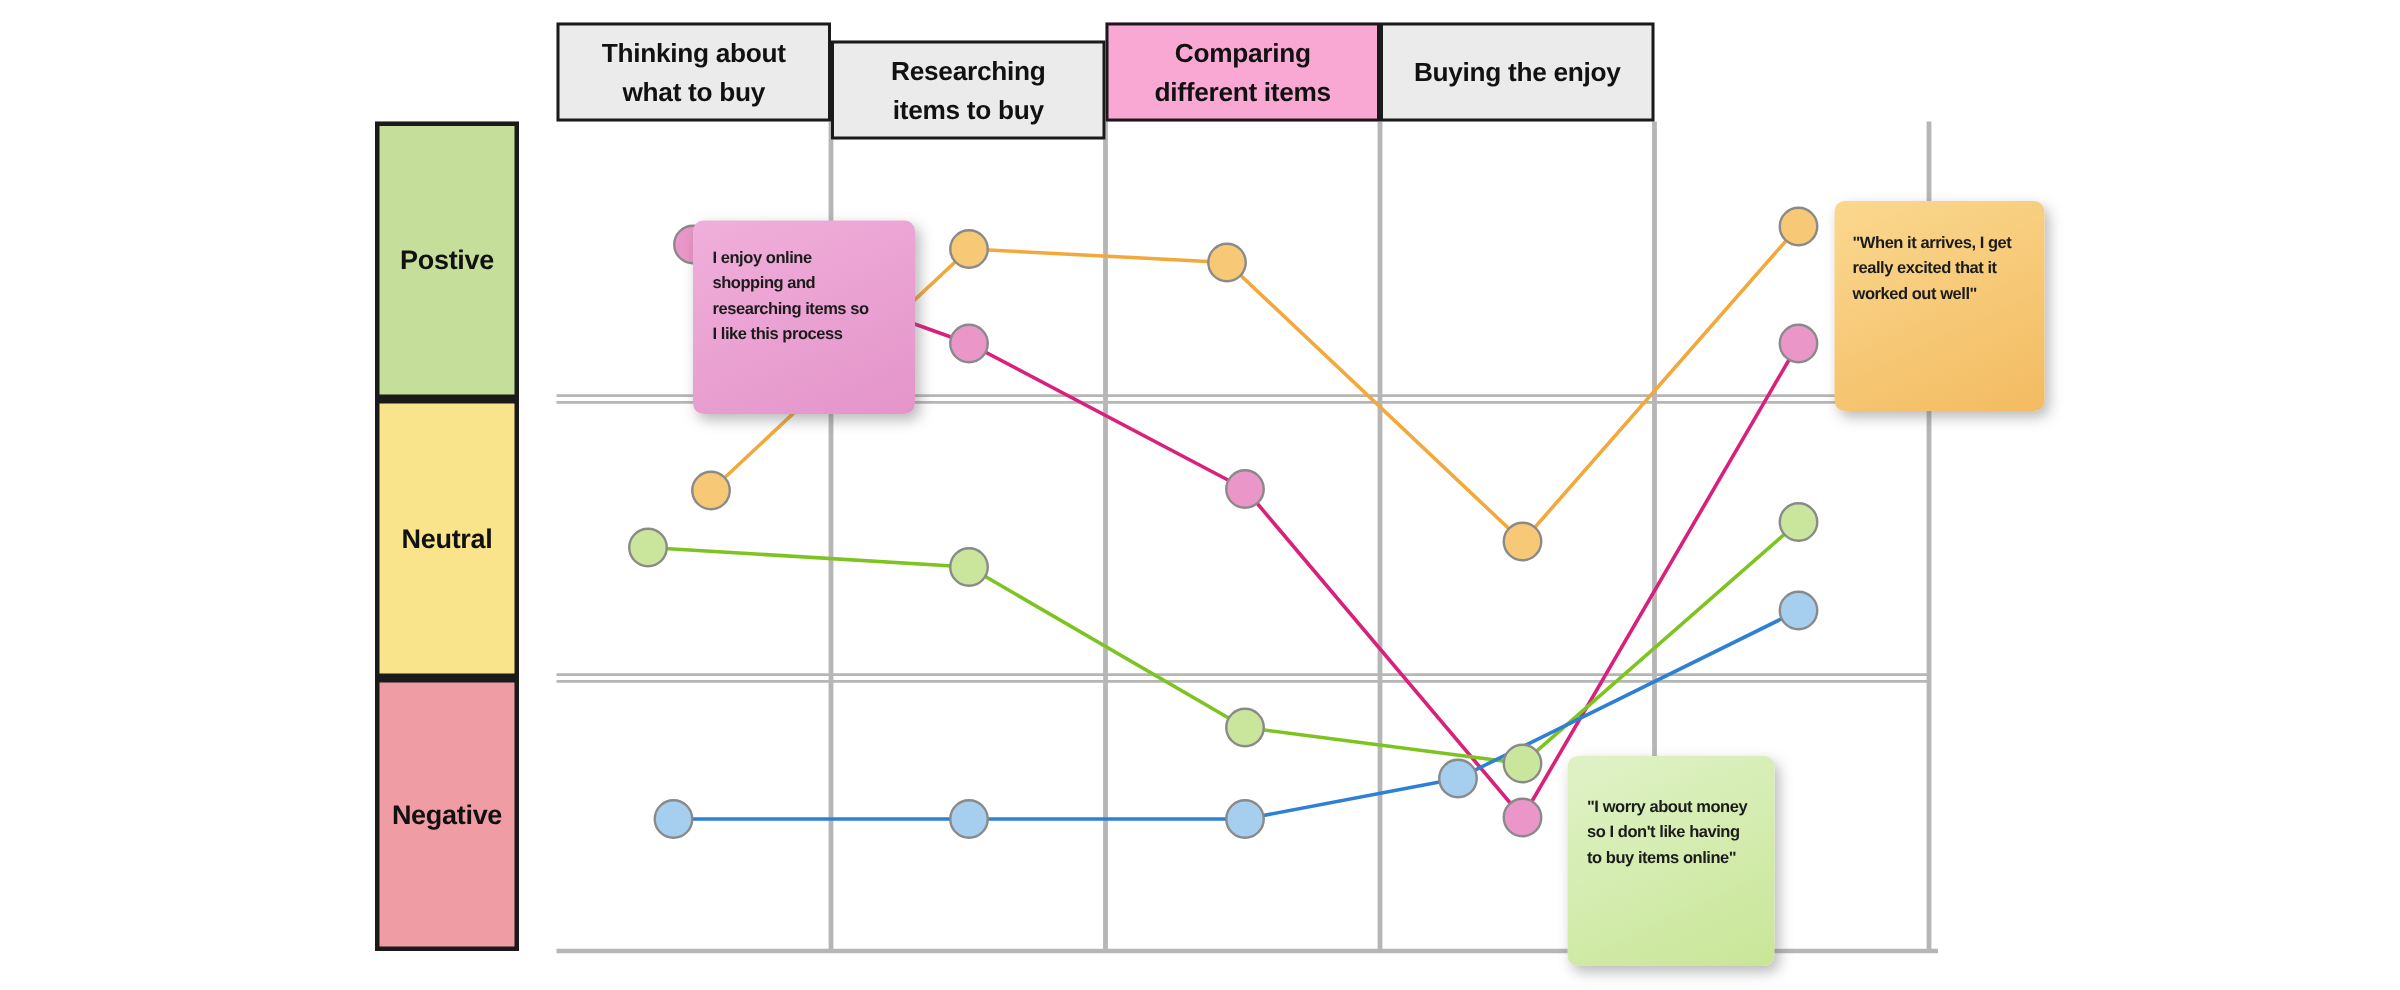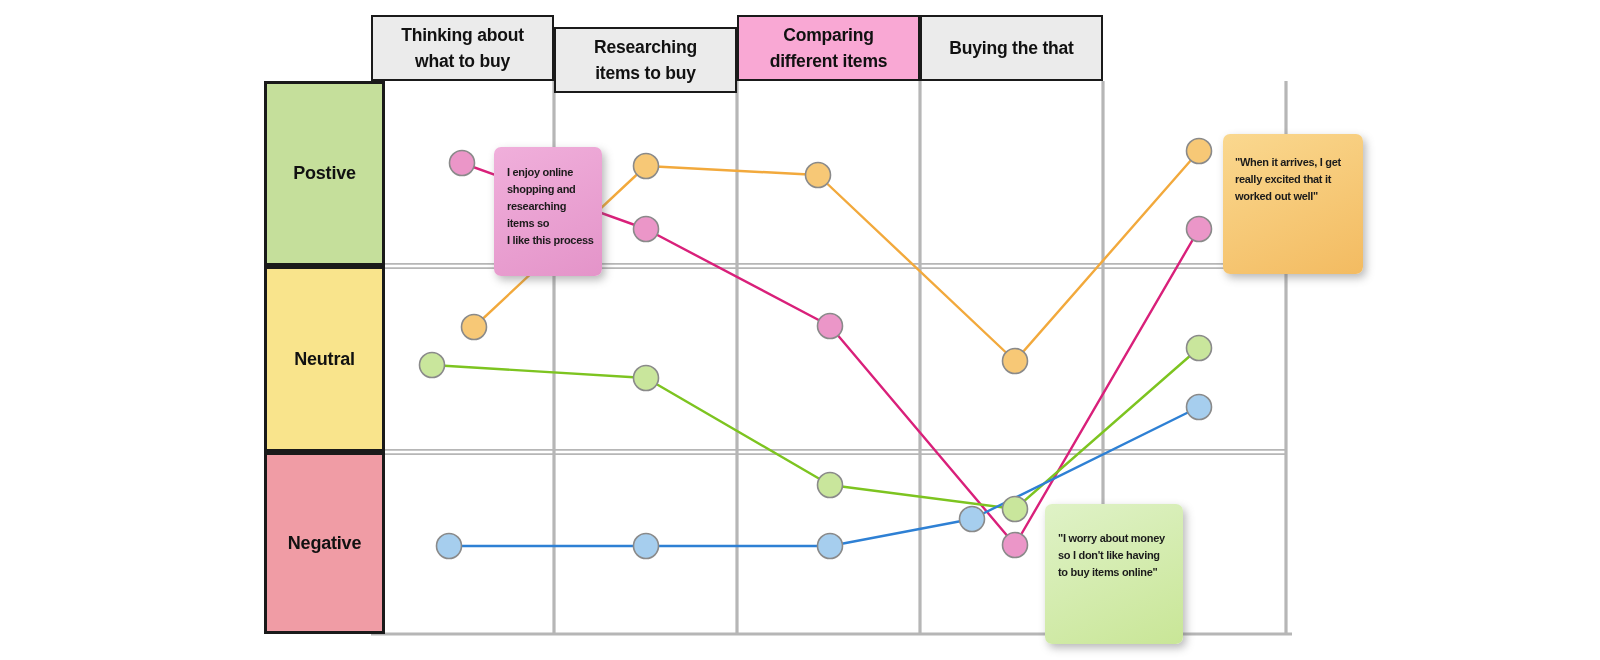--- a/index.html
+++ b/index.html
@@ -84,7 +84,7 @@
 items to buy</div>
   <div class="header-cell hc2" style="background: #f9a8d4;">Comparing
 different items</div>
-  <div class="header-cell hc3" style="background: rgb(235, 235, 235);">Buying the that</div>
+  <div class="header-cell hc3" style="background: rgb(235, 235, 235);">Buying the enjoy</div>
 
   <div class="sent-cell sc0" style="background: rgb(197, 223, 155);">Postive</div>
   <div class="sent-cell sc1" style="background: rgb(249, 228, 140);">Neutral</div>

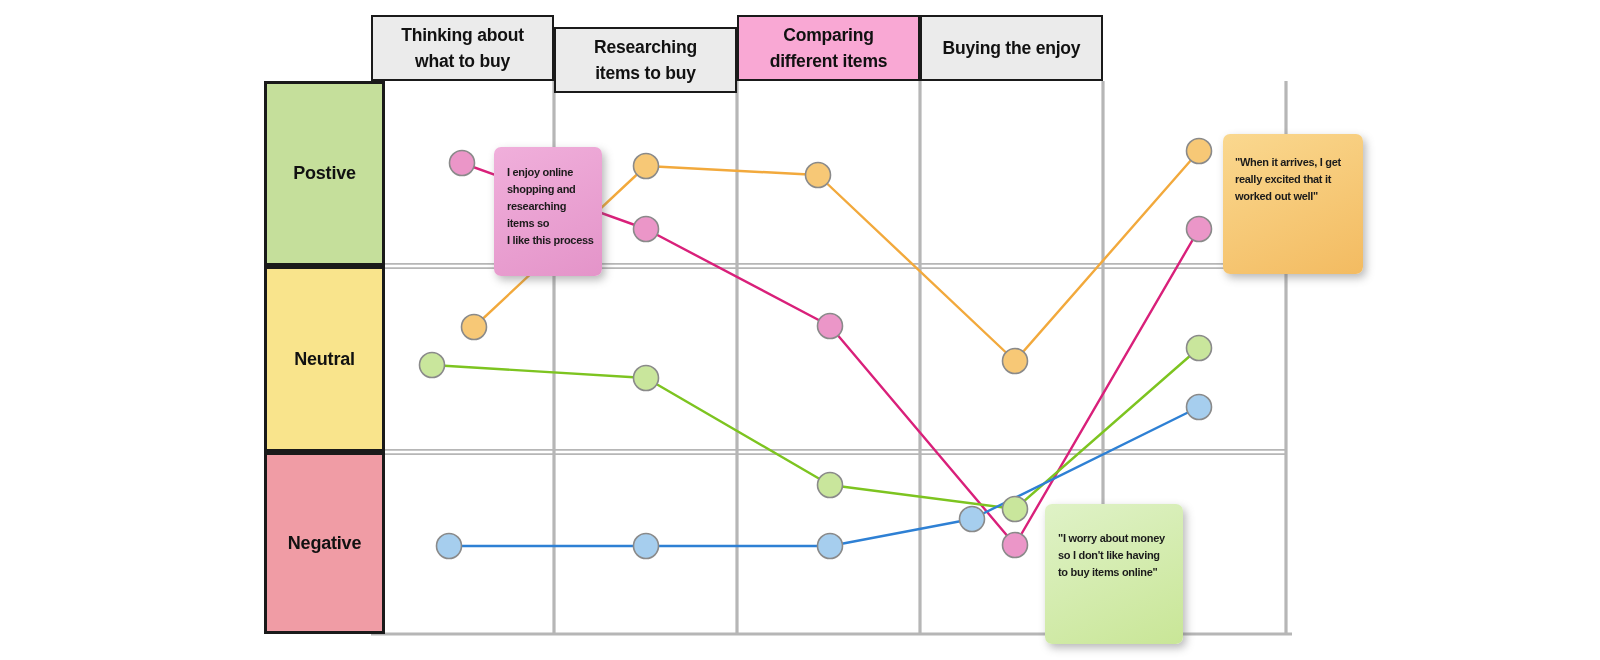--- a/index.html
+++ b/index.html
@@ -19,10 +19,10 @@
   .hc0{left:371px;} .hc1{left:554px;margin-top:12px;} .hc2{left:737px;} .hc3{left:920px;} .hc4{left:1103px;}
 
   .sent-cell{
-    position:absolute;left:250px;width:121px;box-sizing:border-box;
+    position:absolute;left:250px;width:96px;box-sizing:border-box;
     border:3px solid #1a1a1a;z-index:2;
     display:flex;align-items:center;justify-content:center;text-align:left;
-    font-weight:700;font-size:18px;color:#111;letter-spacing:-0.2px;margin-left:14px;
+    font-weight:700;font-size:18px;color:#111;letter-spacing:-0.2px;
   }
   .sc0{top:81px;height:185px;} .sc1{top:266px;height:186px;} .sc2{top:452px;height:182px;}
 

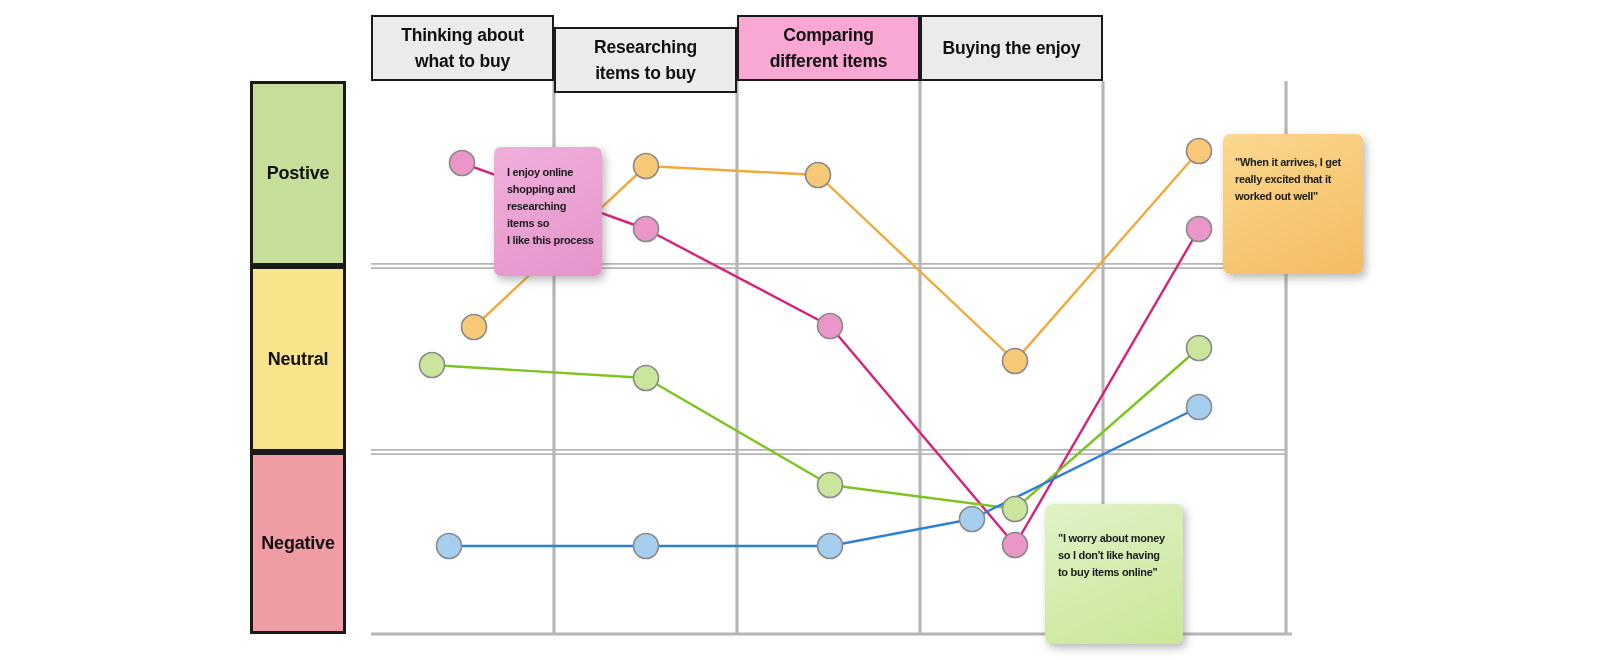--- a/index.html
+++ b/index.html
@@ -32,7 +32,7 @@
     font-weight:700;font-size:11px;line-height:1.55;letter-spacing:-0.3px;
     color:#1b1b1b;white-space:pre-line;
   }
-  .note-pink  {left:494px; top:147px;width:108px;height:129px;padding:17px 6px 6px 13px;}
+  .note-pink  {left:462px; top:147px;width:148px;height:129px;padding:17px 6px 6px 13px;}
   .note-orange{left:1223px;top:134px;width:140px;height:140px;padding:20px 5px 6px 12px;}
   .note-green {left:1045px;top:504px;width:138px;height:140px;padding:26px 6px 6px 13px;}
 </style>

